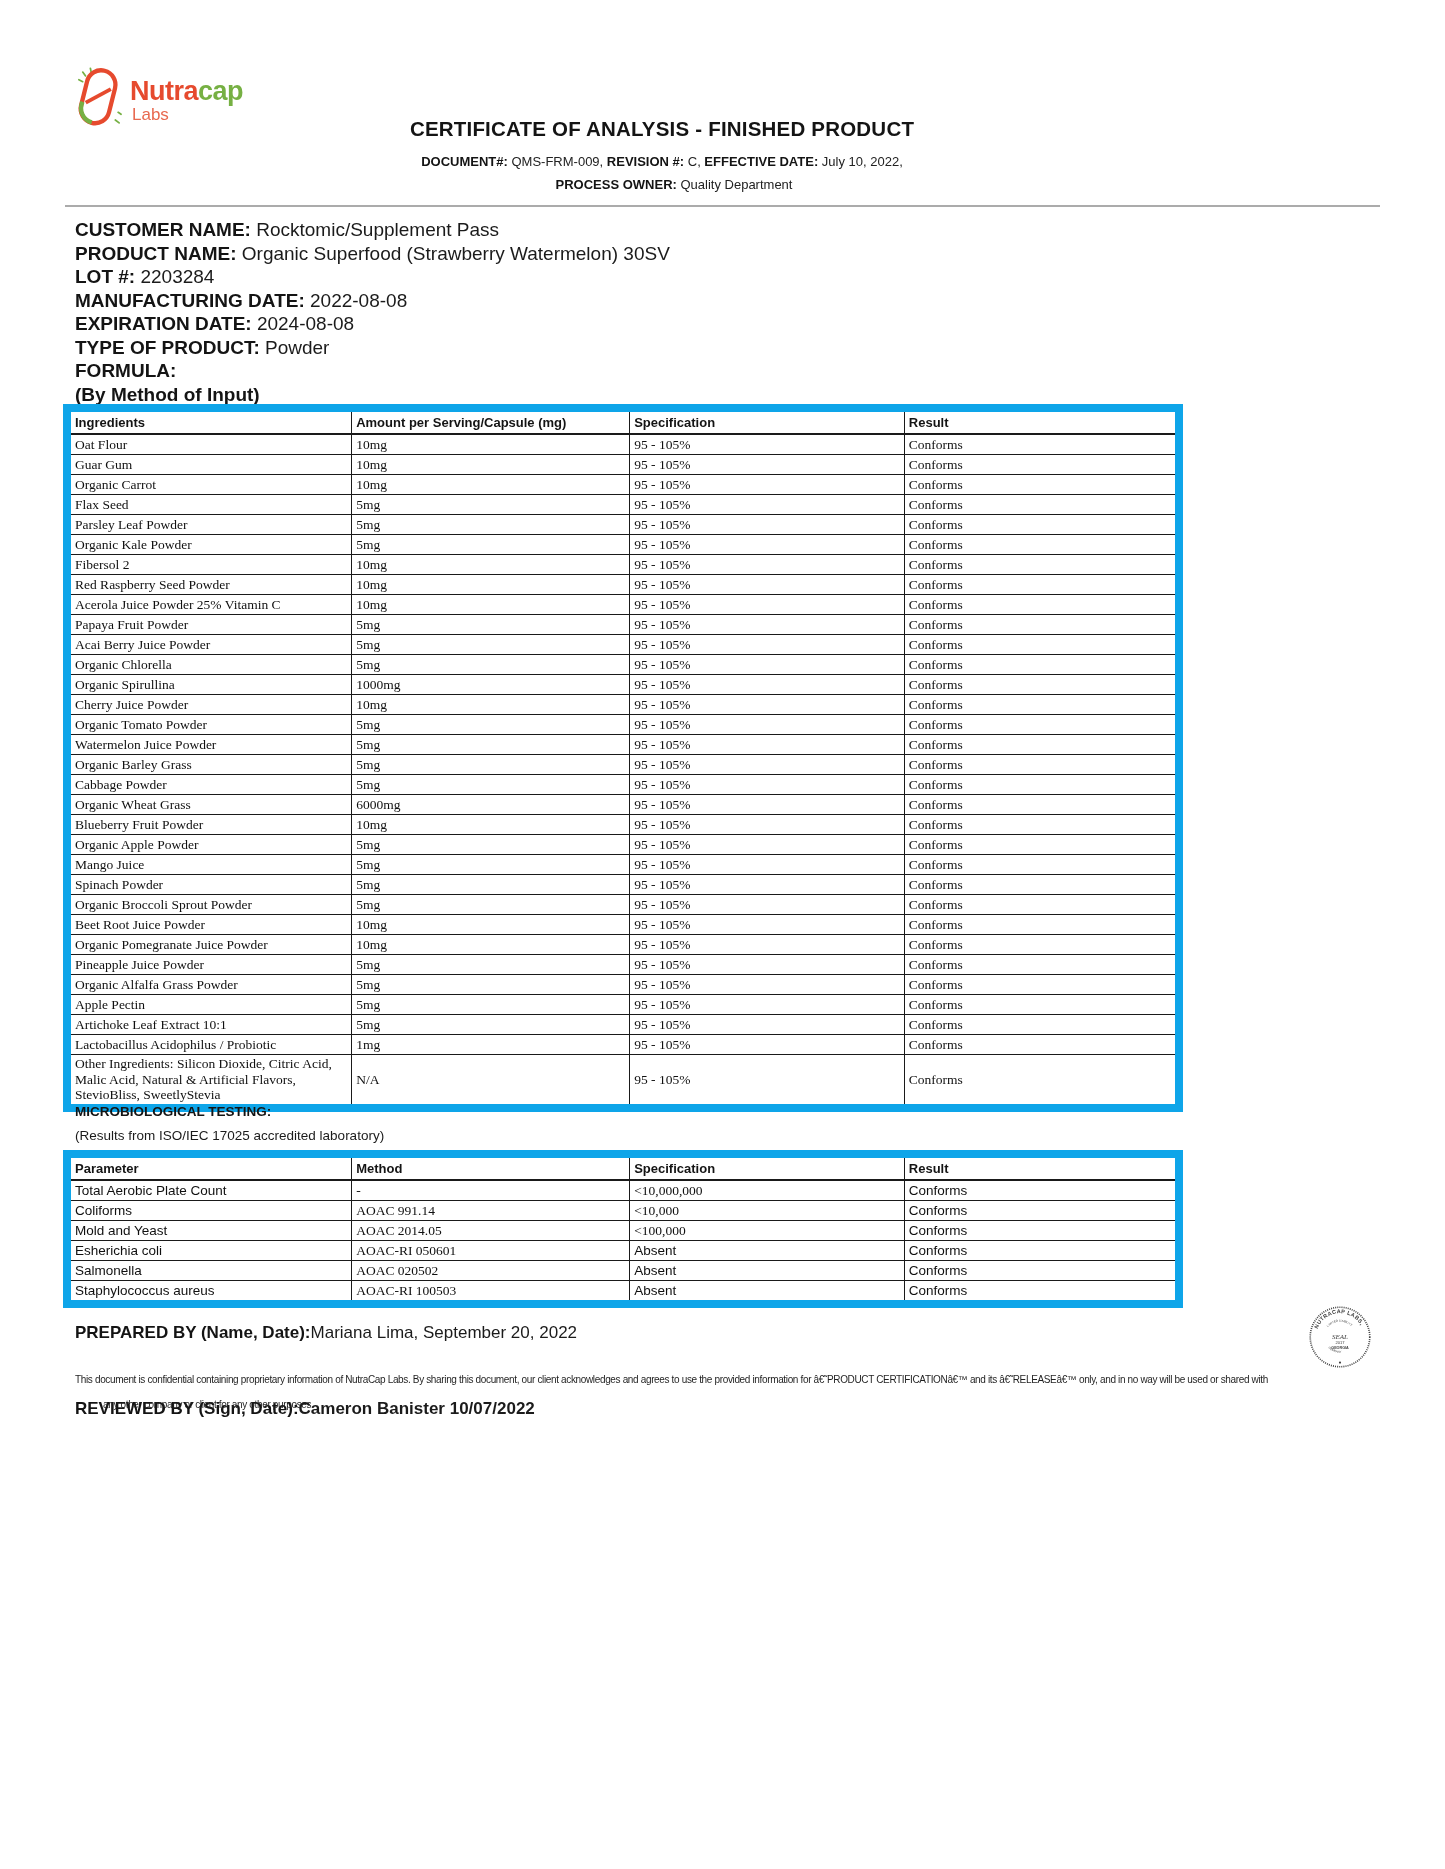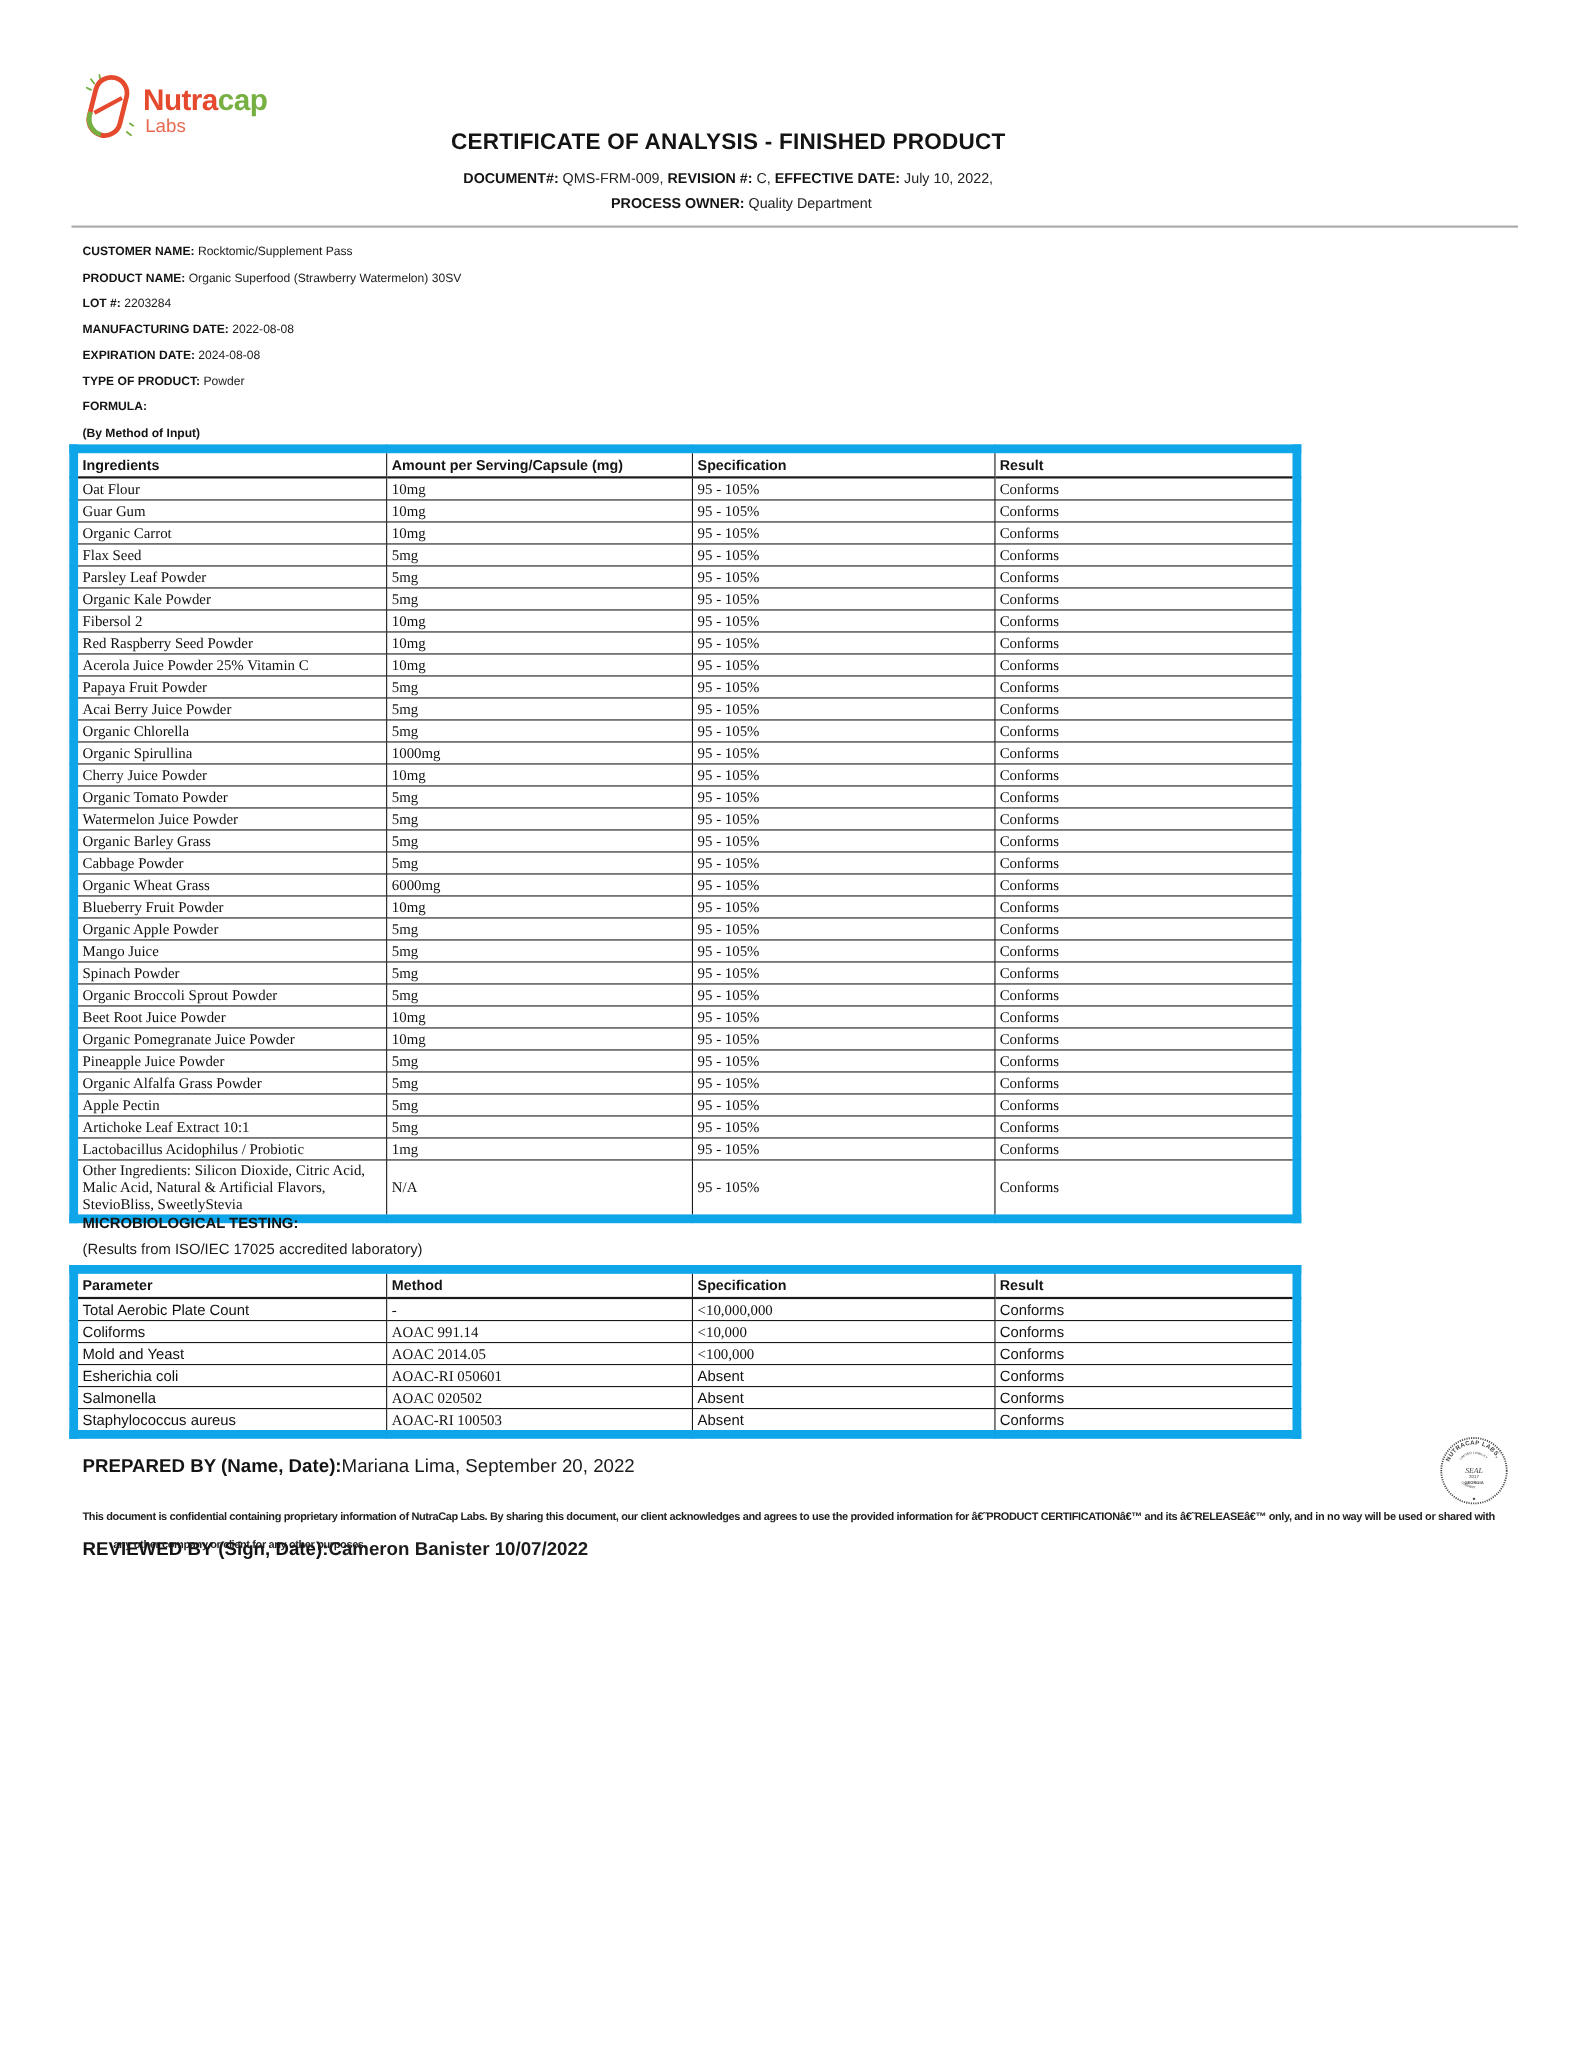--- a/index.html
+++ b/index.html
@@ -23,7 +23,7 @@
   .doc-meta b{color:#141414;}
   .rule{position:absolute;left:65px;top:205px;width:1315px;border-top:2px solid #ababab;}
   
-  .info-block{position:absolute;left:75px;top:218px;font-size:11px;line-height:23.5px;}
+  .info-block{position:absolute;left:75px;top:218px;font-size:19px;line-height:23.5px;}
   .info-line b{color:#141414;}
   
   table.data{position:absolute;left:63px;width:1120px;border-collapse:collapse;table-layout:fixed;

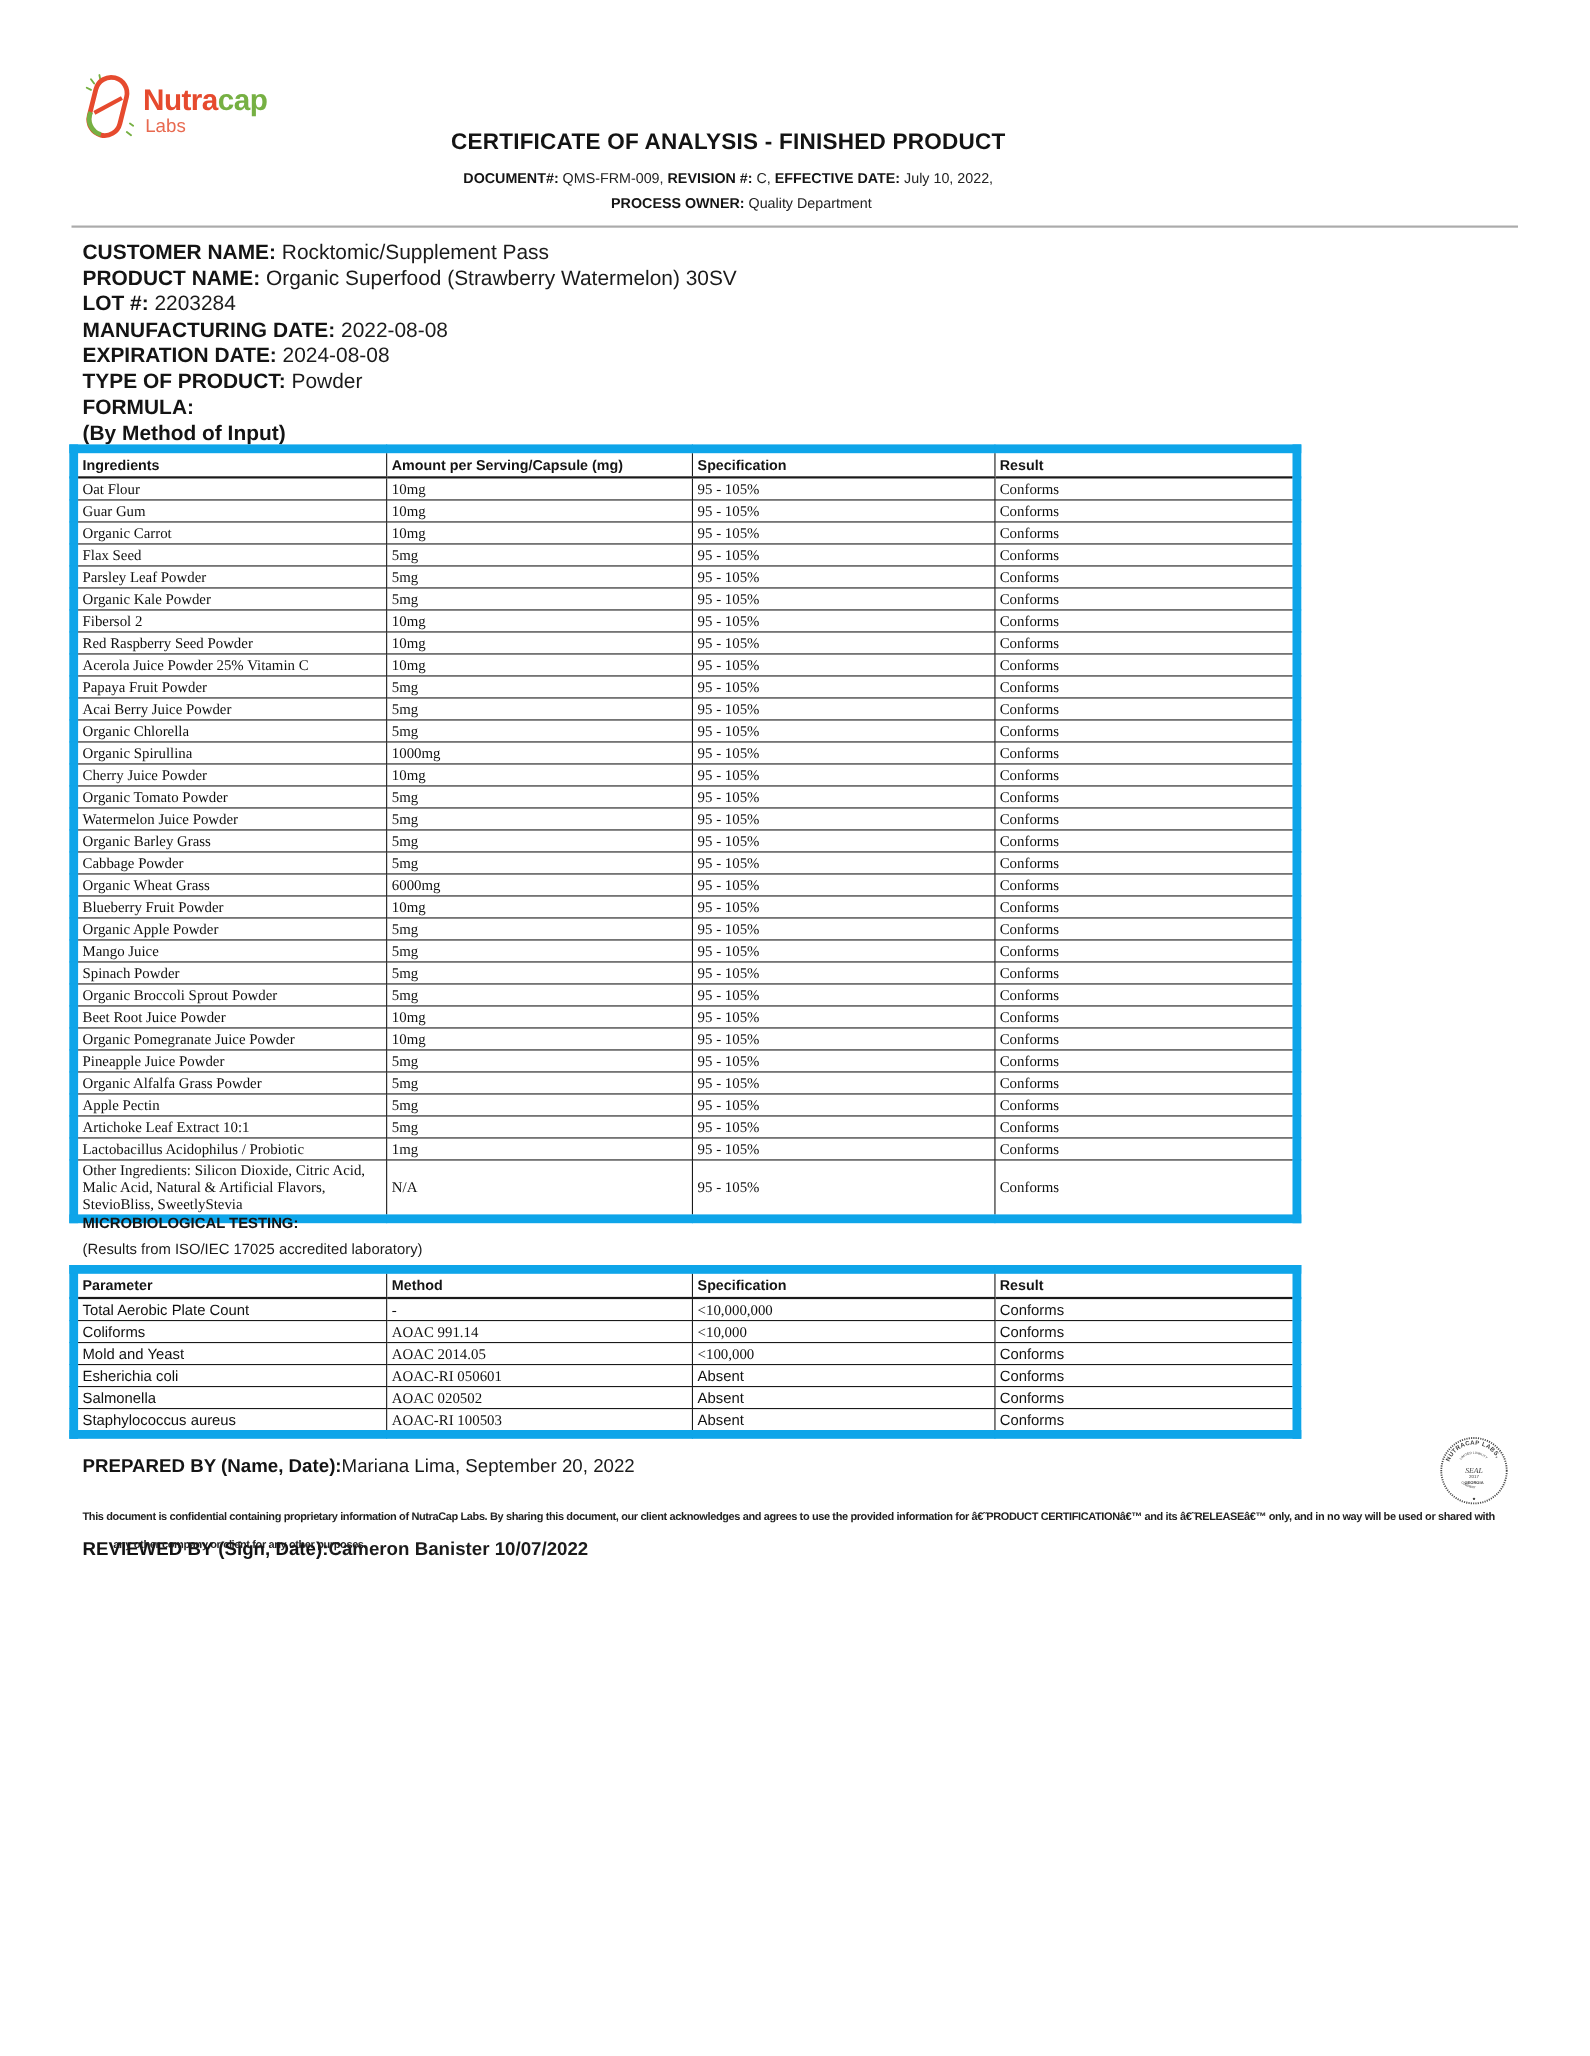--- a/index.html
+++ b/index.html
@@ -45,7 +45,7 @@
   .prepared{top:1323px;}
   .reviewed{top:1399px;}
   .reviewed .sign-value{font-weight:bold;}
-  .disclaimer{position:absolute;left:75px;font-size:10px;font-weight:bold;letter-spacing:-0.35px;
+  .disclaimer{position:absolute;left:75px;font-size:10px;font-weight:normal;letter-spacing:-0.35px;
               white-space:nowrap;color:#1f1f1f;}
   .disc1{top:1374px;}
   .disc2{top:1399px;margin-left:28px;}

